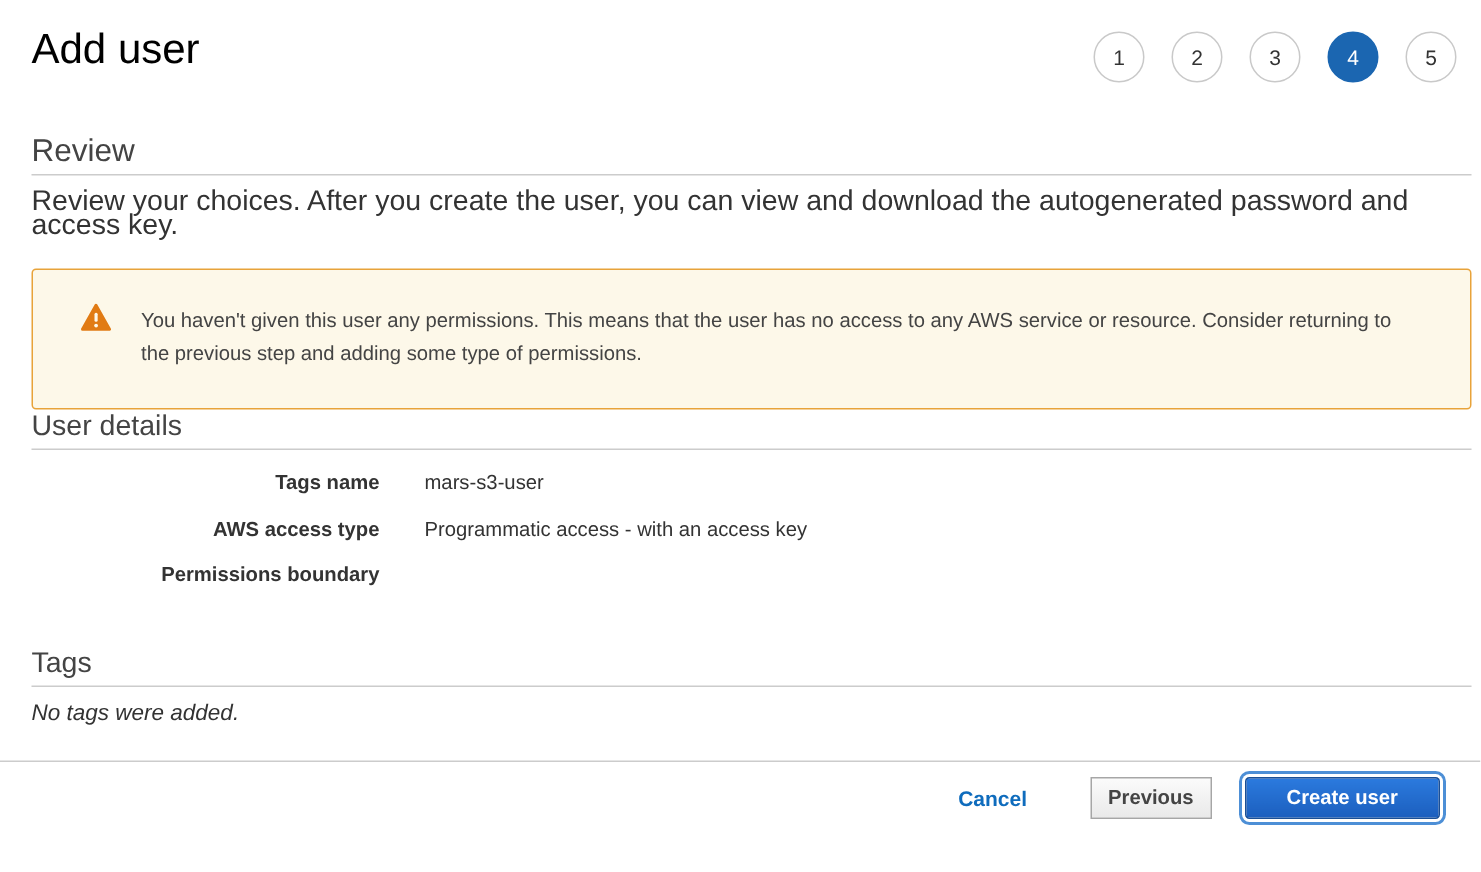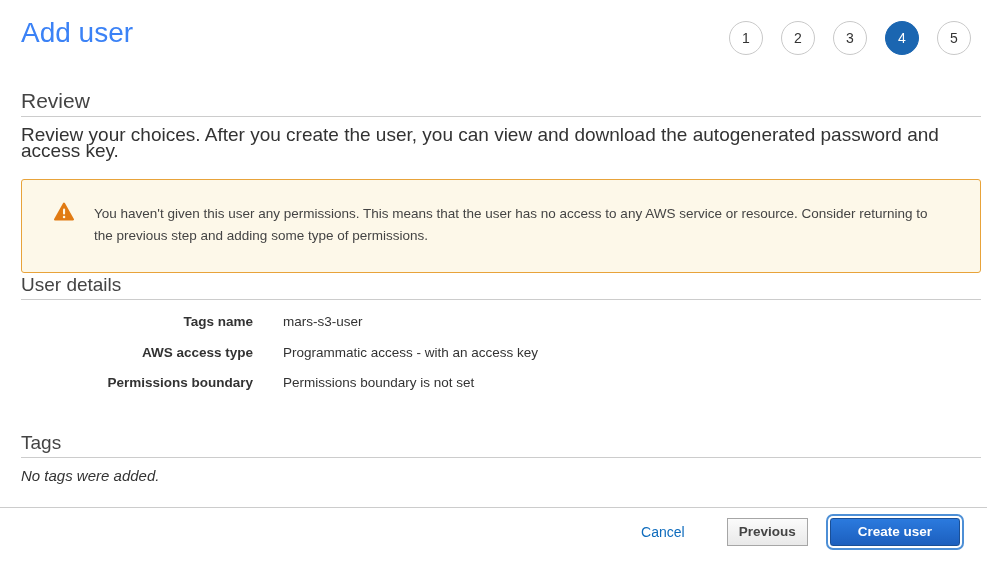--- a/index.html
+++ b/index.html
@@ -14,7 +14,7 @@
 
   
   .header { display: flex; justify-content: space-between; align-items: flex-start; padding: 16px 16px 0 21px; }
-  .page-title { font-size: 28px; line-height: 34px; font-weight: 400; color: #3b82f6; }
+  .page-title { font-size: 28px; line-height: 34px; font-weight: 400; color: #000000; }
   .steps { display: flex; gap: 18px; margin-top: 5px; }
   .step {
     width: 34px; height: 34px; border-radius: 50%;

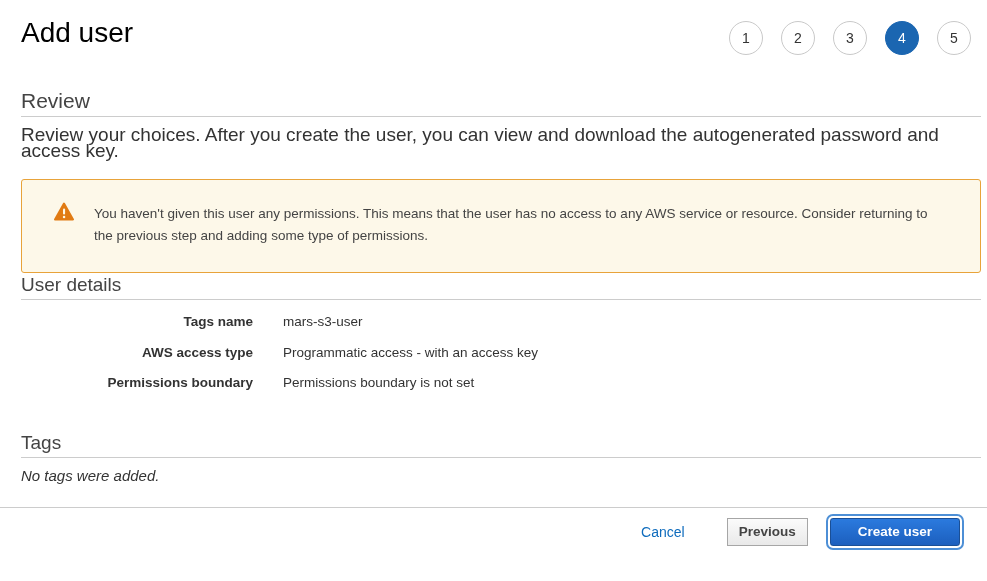--- a/index.html
+++ b/index.html
@@ -113,7 +113,6 @@
     <div class="detail-label">AWS access type</div>
     <div class="detail-value">Programmatic access - with an access key</div>
     <div class="detail-label">Permissions boundary</div>
-    <div class="detail-value">Permissions boundary is not set</div>
   </div>
 
   <h2 class="section-heading tags-heading">Tags</h2>

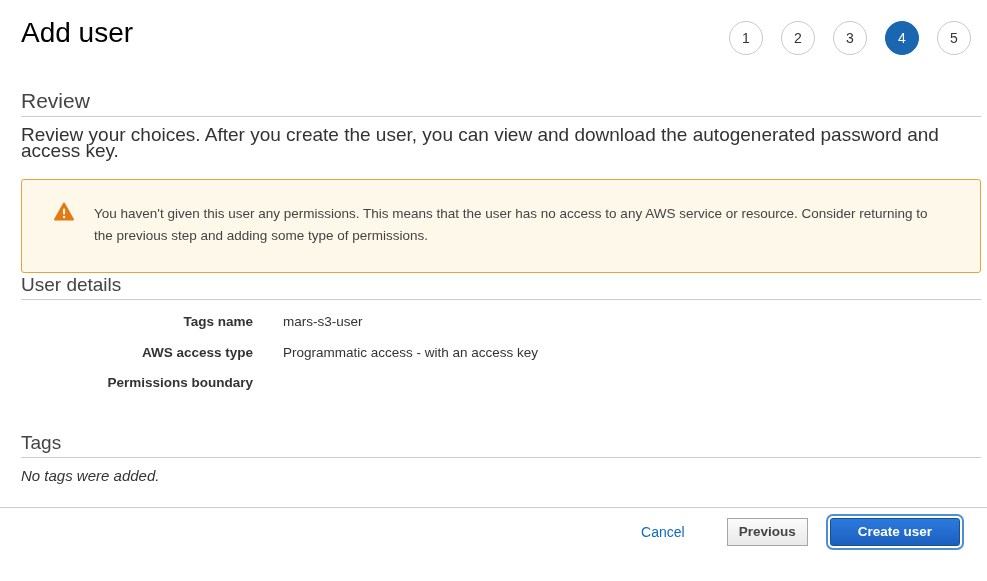--- a/index.html
+++ b/index.html
@@ -56,7 +56,7 @@
   
   .footer-rule { border: none; border-top: 1px solid #ccc; margin: 23px 0 0 0; height: 0; }
   .footer { display: flex; justify-content: flex-end; align-items: center; padding: 10px 24px 0 0; }
-  .cancel-link { color: #0f6cbd; font-weight: normal; font-size: 14px; margin-right: 42px; cursor: pointer; text-decoration: none; }
+  .cancel-link { color: #0f6cbd; font-weight: bold; font-size: 14px; margin-right: 42px; cursor: pointer; text-decoration: none; }
   .btn {
     font-family: inherit; font-weight: bold; font-size: 13.5px;
     height: 28px; border-radius: 0; cursor: pointer;

